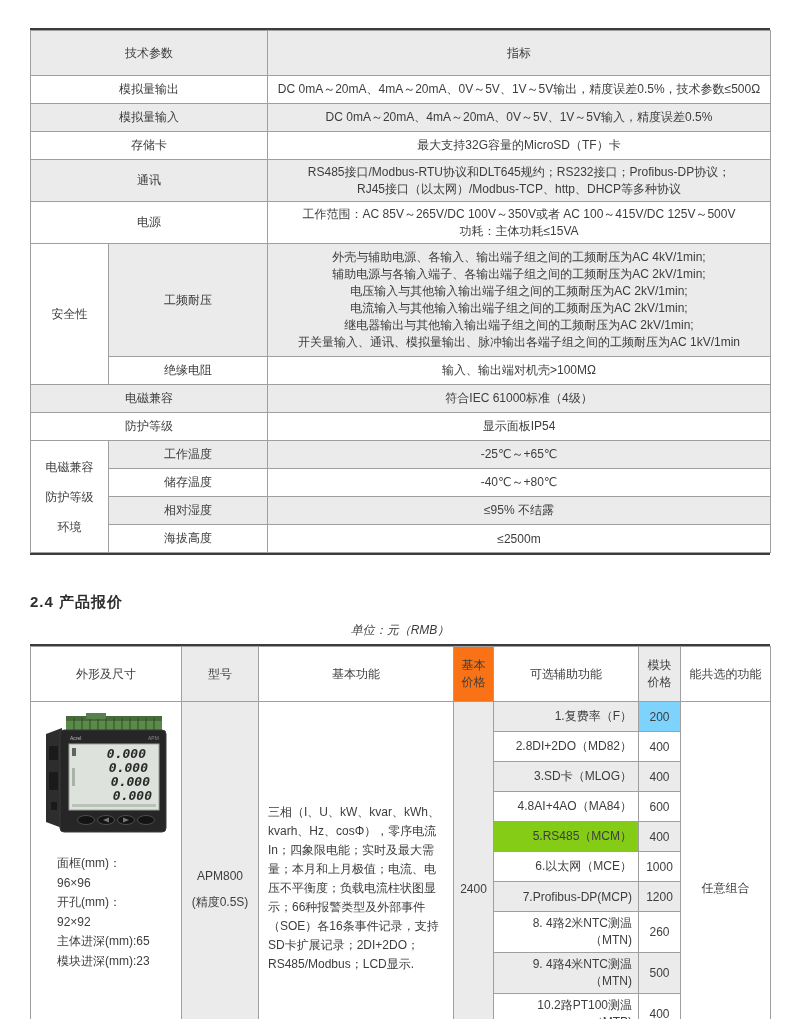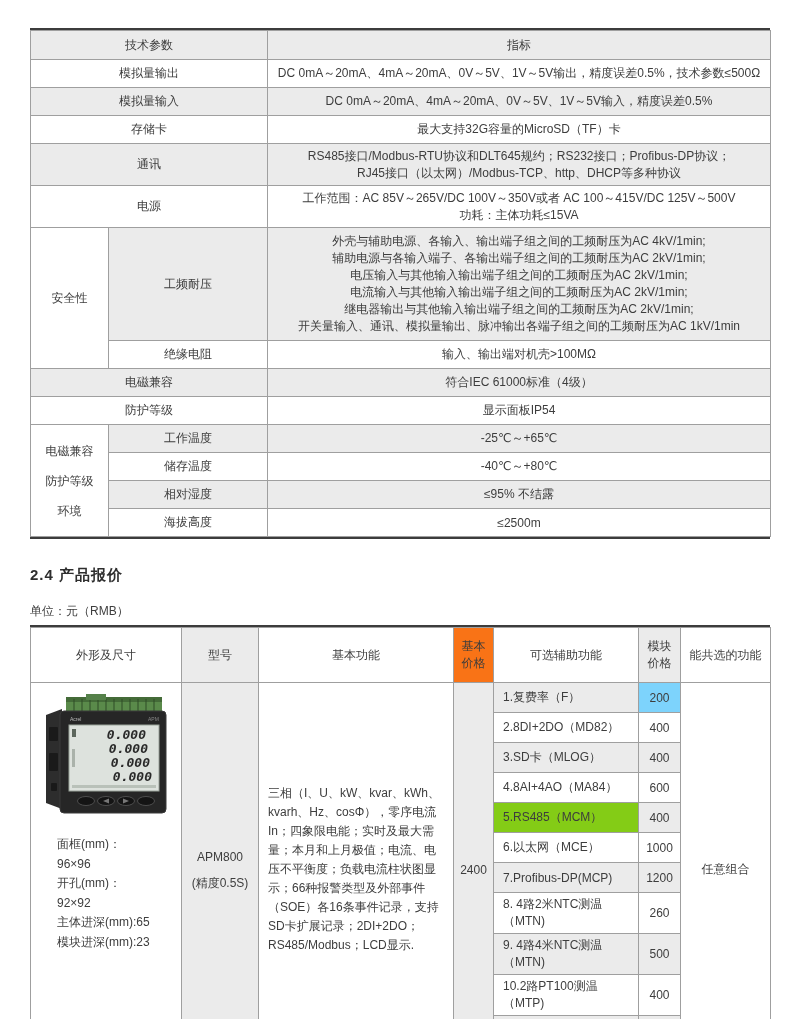--- a/index.html
+++ b/index.html
@@ -21,7 +21,7 @@
 
   
   .tech tr { height:28px; }
-  .tech tr.hdr { height:29px; }
+  .tech tr.hdr { height:45px; }
   .tech tr.t2 { height:42px; }
   .tech .freq-val { line-height:17px; padding:5px 6px; }
   .tech td.env-group { line-height:30px; }

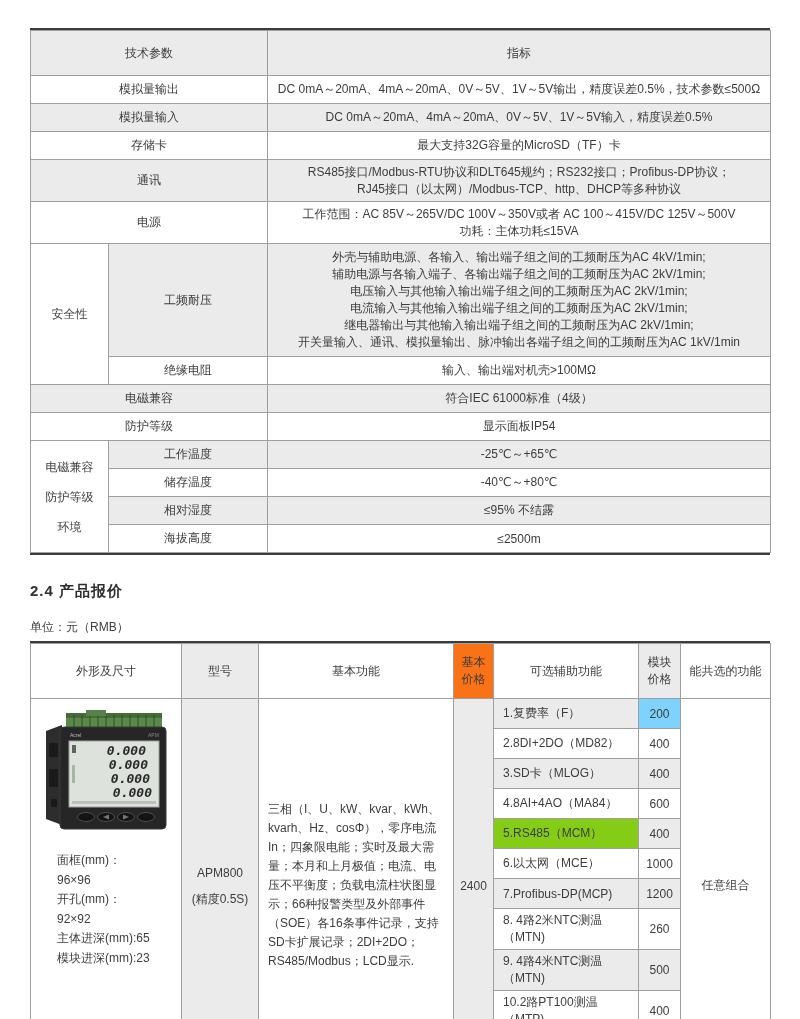--- a/index.html
+++ b/index.html
@@ -27,7 +27,7 @@
   .tech td.env-group { line-height:30px; }
 
   
-  .sec-title { margin-top:27px; font-size:15px; font-weight:bold; color:#2e2e2e; letter-spacing:1px; }
+  .sec-title { margin-top:38px; font-size:15px; font-weight:bold; color:#2e2e2e; letter-spacing:1px; }
   .unit-note { margin-top:18px; margin-bottom:5px; text-align:left; font-size:12px; width:740px; }
 
   

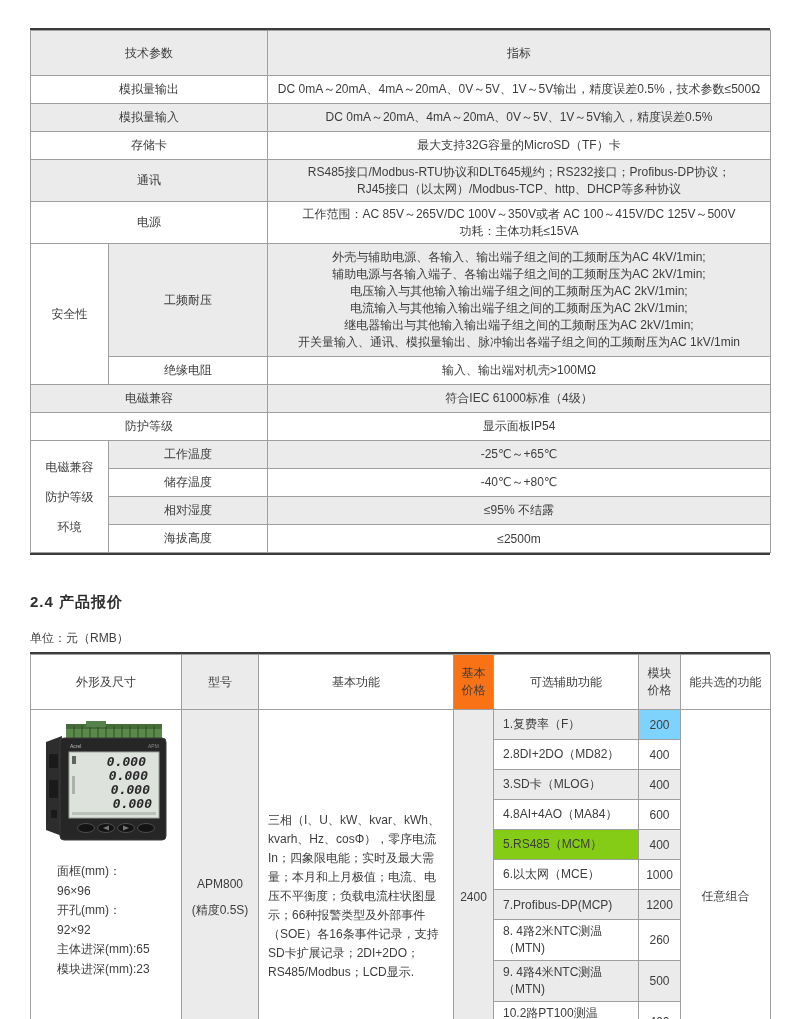--- a/index.html
+++ b/index.html
@@ -28,7 +28,7 @@
 
   
   .sec-title { margin-top:38px; font-size:15px; font-weight:bold; color:#2e2e2e; letter-spacing:1px; }
-  .unit-note { margin-top:18px; margin-bottom:5px; text-align:left; font-size:12px; width:740px; }
+  .unit-note { margin-top:10px; margin-bottom:5px; text-align:center; font-size:12px; width:740px;font-style:italic; }
 
   
   .price tr.hdr { height:55px; }

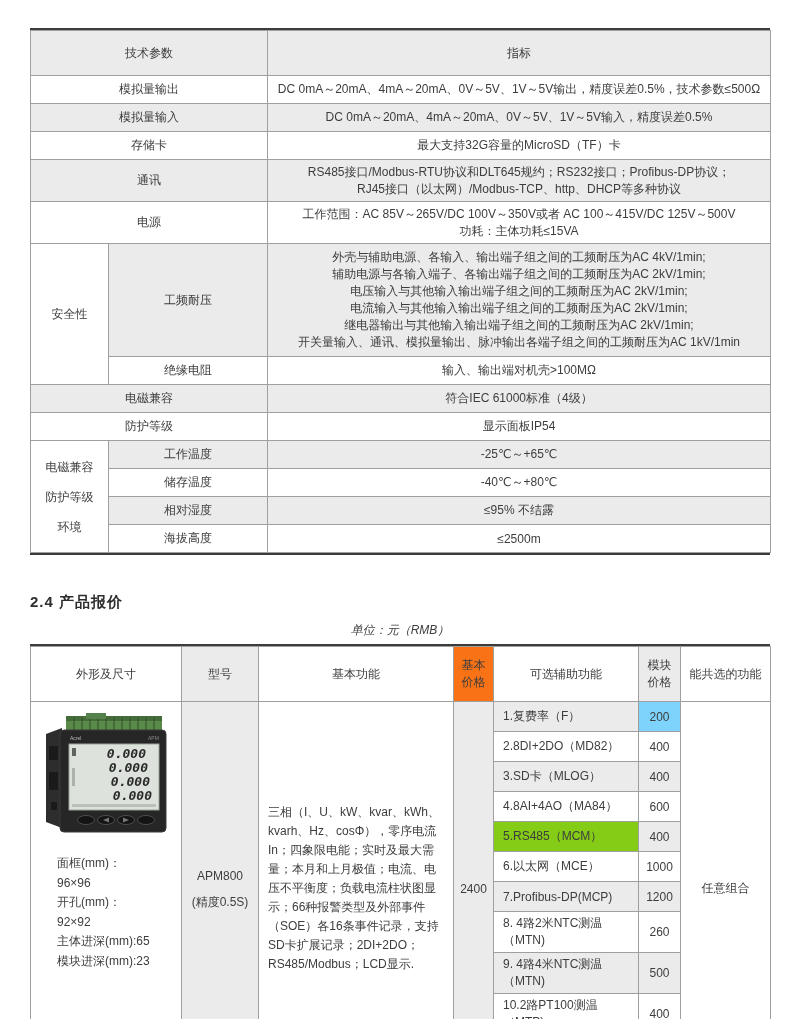--- a/index.html
+++ b/index.html
@@ -34,7 +34,7 @@
   .price tr.hdr { height:55px; }
   .price tr.opt { height:30px; }
   .price th { font-size:12px; }
-  .price td.optlabel { text-align:left; padding-left:9px; }
+  .price td.optlabel { text-align:right; padding-left:9px; }
   .price td.shape-cell { vertical-align:top; padding:10px 4px 4px 4px; }
   .price td.func-cell { text-align:left; padding:8px 9px; line-height:19px; }
   .dims { margin-top:12px; padding-left:22px; text-align:left; font-size:12px; line-height:19.5px; white-space:pre-line; }

